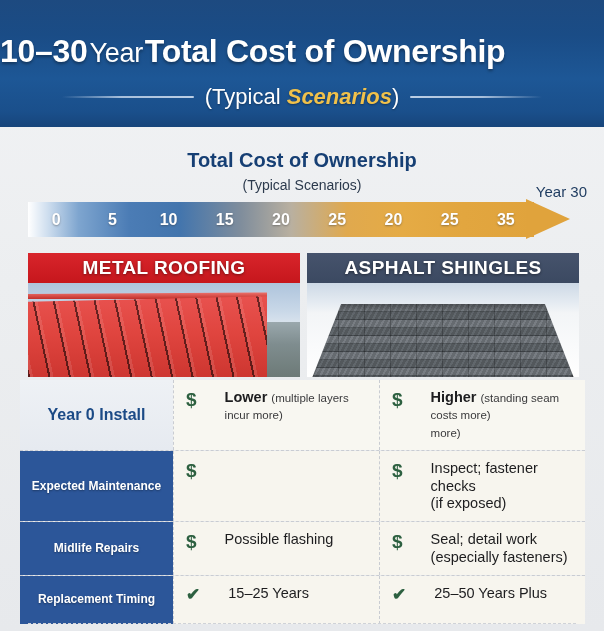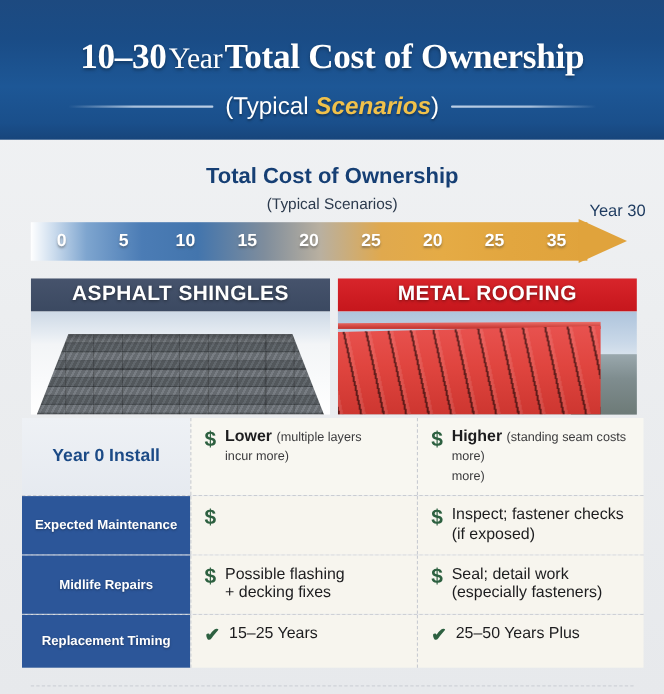--- a/index.html
+++ b/index.html
@@ -23,11 +23,10 @@
   }
   .banner-title{
     position:absolute;left:0;right:0;top:33px;
-    text-align:center;color:#ffffff;
+    text-align:left;color:#ffffff;
     font-size:32px;font-weight:bold;letter-spacing:-0.3px;
     text-shadow:0 2px 3px rgba(0,0,0,.35);
     white-space:nowrap;
-    font-family:Liberation Serif, serif;
   }
   .banner-title .lead{font-weight:bold;}
   .banner-title .yr{font-weight:normal;font-size:27px;padding:0 2px;}

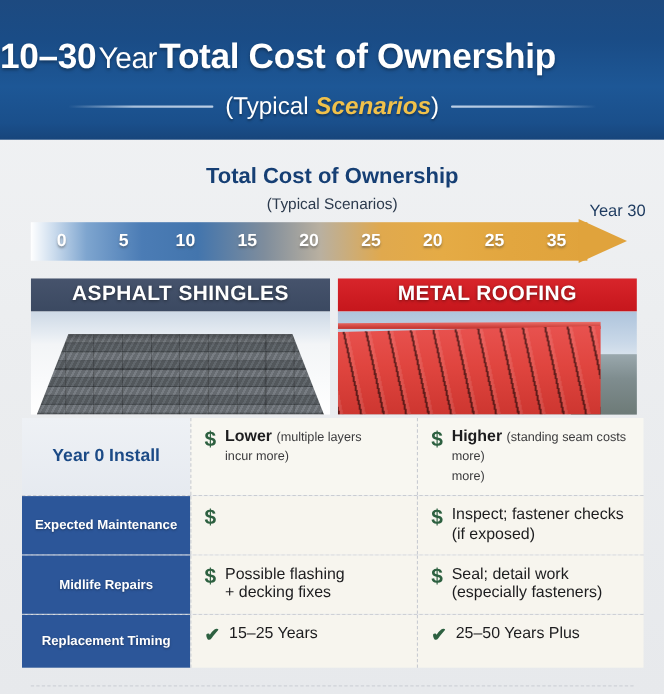--- a/index.html
+++ b/index.html
@@ -209,6 +209,15 @@
 
   <div class="panels">
     <div class="panel">
+      <div class="panel-cap cap-metal">METAL ROOFING</div>
+      <div class="photo">
+        <div class="sky-m"></div>
+        <div class="hills"></div>
+        <div class="ridge"></div>
+        <div class="metal-roof"></div>
+      </div>
+    </div>
+    <div class="panel">
       <div class="panel-cap cap-asphalt">ASPHALT SHINGLES</div>
       <div class="photo">
         <div class="sky-a"></div>
@@ -217,15 +226,6 @@
         </div>
       </div>
     </div>
-    <div class="panel">
-      <div class="panel-cap cap-metal">METAL ROOFING</div>
-      <div class="photo">
-        <div class="sky-m"></div>
-        <div class="hills"></div>
-        <div class="ridge"></div>
-        <div class="metal-roof"></div>
-      </div>
-    </div>
   </div>
 
   <div class="tbl">

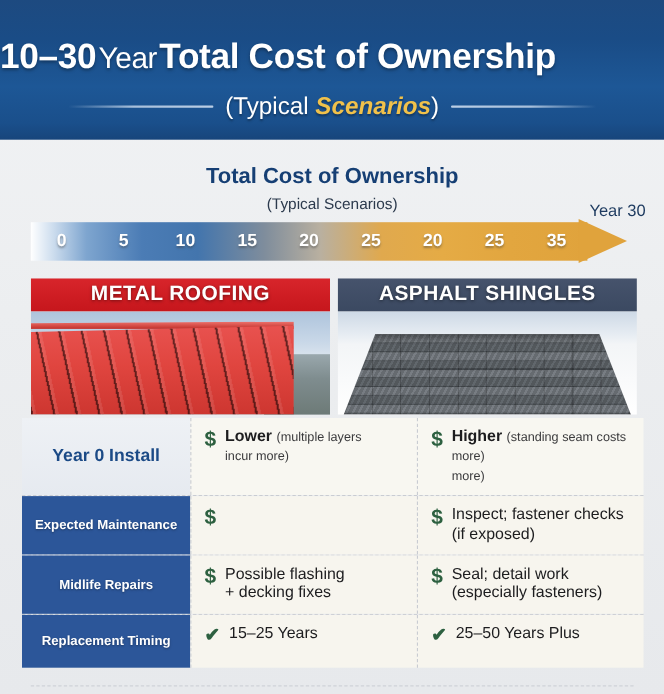--- a/index.html
+++ b/index.html
@@ -162,7 +162,7 @@
     color:#2d6040;font-size:19px;font-weight:bold;line-height:1.15;flex:0 0 auto;
   }
   .glyph.check{font-size:17px;}
-  .txt{color:#1d1d1f;font-size:14.5px;line-height:1.2;}
+  .txt{color:#1d1d1f;font-size:14.5px;line-height:1.2;margin-left:20px;}
   .txt .b{font-weight:bold;}
   .txt .sm{font-size:11.5px;color:#3a3a3c;}
   .txt .plain{font-size:14.5px;}

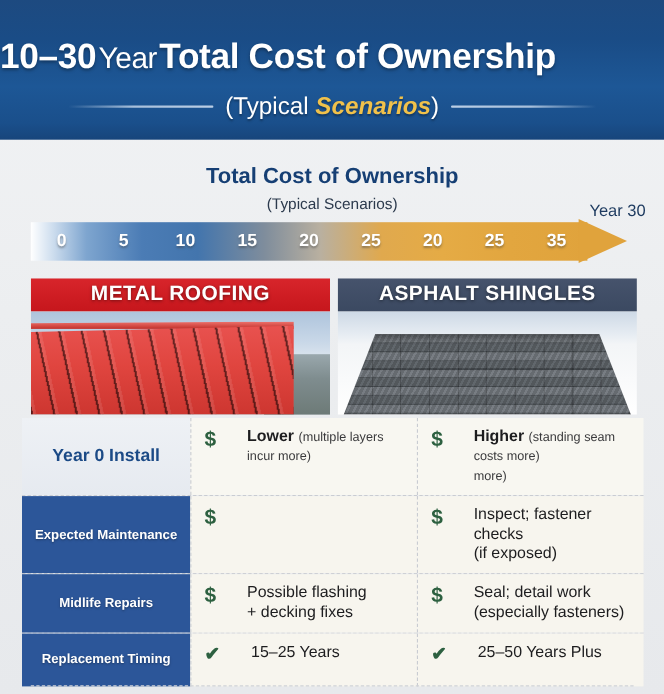--- a/index.html
+++ b/index.html
@@ -262,7 +262,7 @@
       </div>
       <div class="cell-val">
         <span class="glyph">$</span>
-        <span class="txt"><span class="plain">Possible flashing</span><br><span class="plain">+ decking fixes</span></span>
+        <span class="txt"><span class="plain">Possible flashing</span><br></span>
       </div>
       <div class="cell-val">
         <span class="glyph">$</span>

